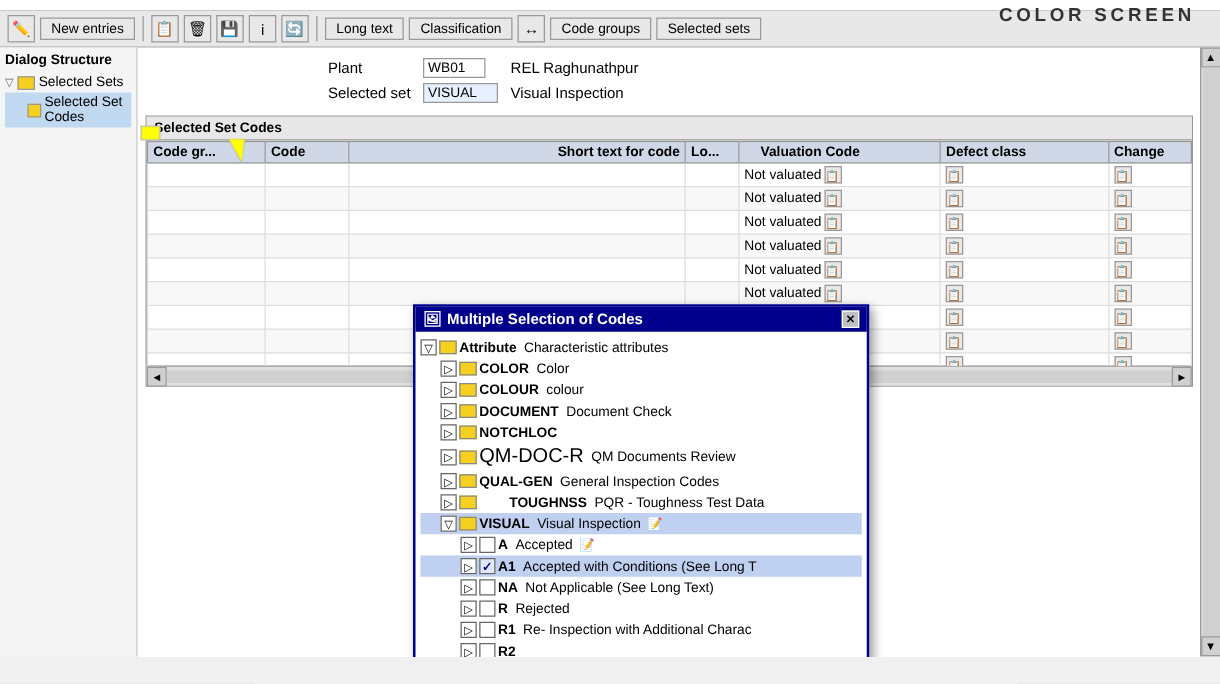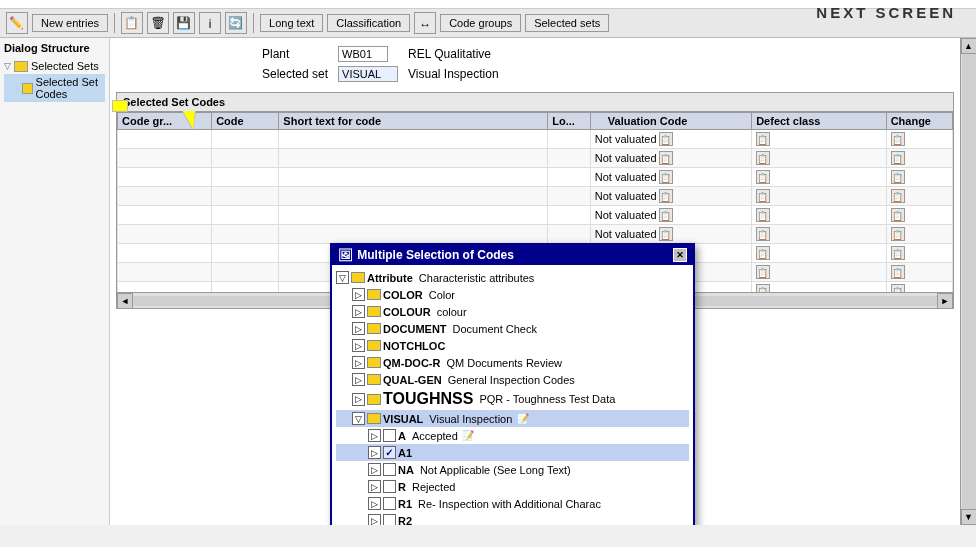--- a/index.html
+++ b/index.html
@@ -69,7 +69,7 @@
 <div class="main-container">
 
   <div class="header" style="position:relative;">
-    <span class="next-screen-label" style="position:absolute;right:20px;top:4px;font-size:15px;font-weight:bold;letter-spacing:3px;">NEXT SCREEN</span>
+    <span class="next-screen-label" style="position:absolute;right:20px;top:4px;font-size:15px;font-weight:bold;letter-spacing:3px;">COLOR SCREEN</span>
   </div>
 
   <div class="toolbar">

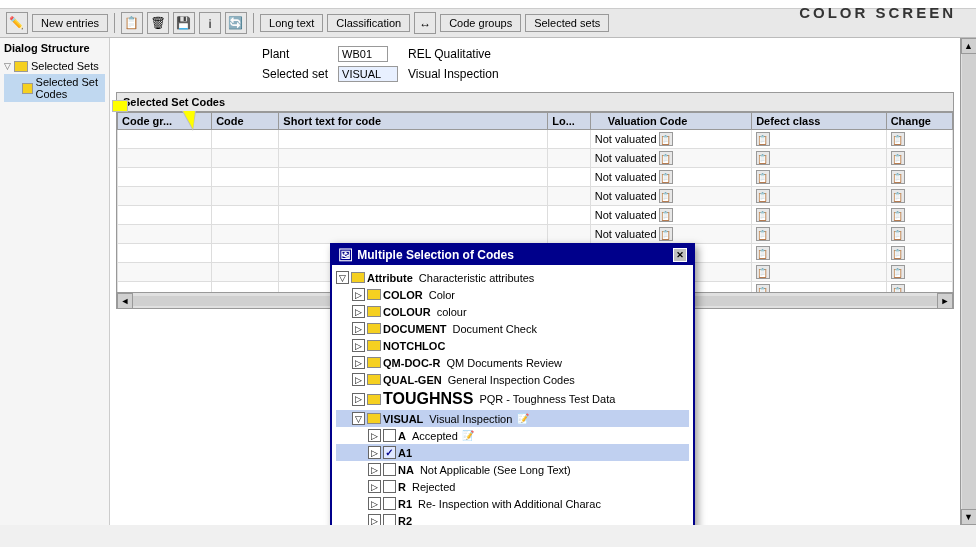--- a/index.html
+++ b/index.html
@@ -118,7 +118,7 @@
           <tr>
             <td style="padding:2px 6px;"><span>Plant</span></td>
             <td style="padding:2px 4px;"><input type="text" style="width: 50px; border: 1px solid rgb(153, 153, 153); padding: 1px 3px; font-size: 11px;" value="WB01"></td>
-            <td style="padding:2px 6px;"><span>REL Qualitative</span></td>
+            <td style="padding:2px 6px;"><span>REL Raghunathpur</span></td>
           </tr>
           <tr>
             <td style="padding:2px 6px;"><span>Selected set</span></td>

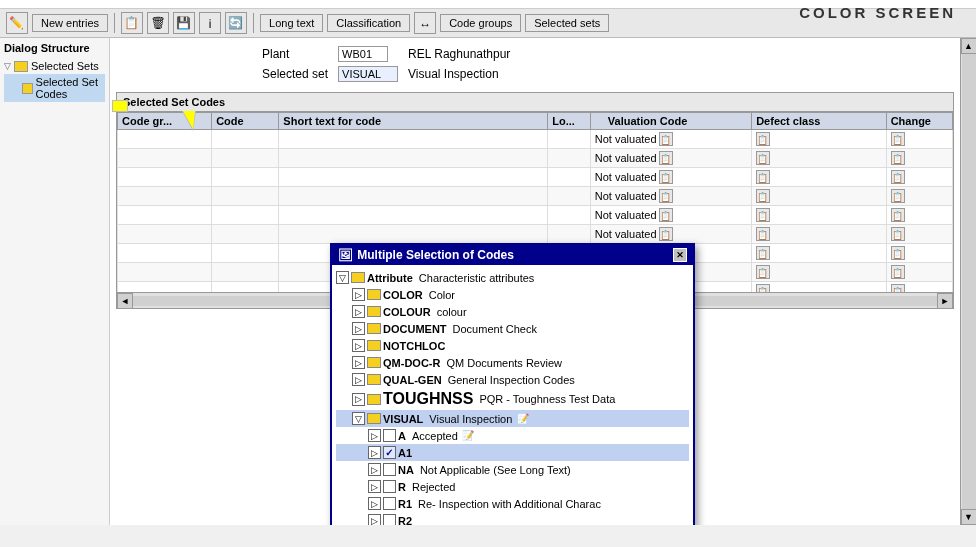--- a/index.html
+++ b/index.html
@@ -137,7 +137,7 @@
               <tr>
                 <th style="min-width:70px;">Code gr...</th>
                 <th style="min-width:50px;">Code</th>
-                <th style="min-width:200px;">Short text for code</th>
+                <th style="min-width:200px;text-align:right;">Short text for code</th>
                 <th style="min-width:30px;">Lo...</th>
                 <th style="min-width:120px;padding-left:17px;">Valuation Code</th>
                 <th style="min-width:100px;">Defect class</th>

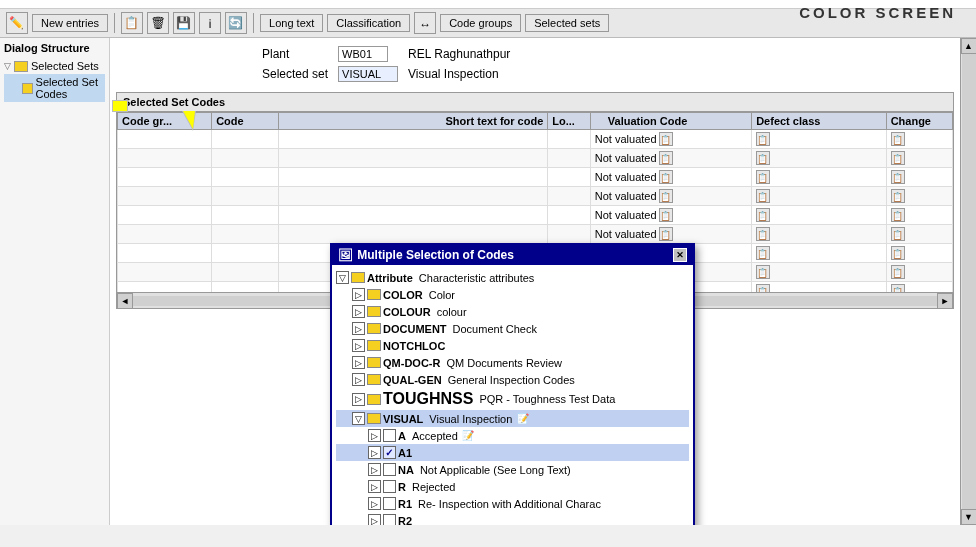--- a/index.html
+++ b/index.html
@@ -361,7 +361,7 @@
             <div style="display: flex; align-items: center; gap: 2px; padding: 2px 0px 2px 16px; font-size: 11px; cursor: pointer;">
               <div style="width: 13px; height: 13px; border: 1px solid rgb(102, 102, 102); background: rgb(255, 255, 255); display: flex; align-items: center; justify-content: center; font-size: 9px; cursor: pointer; flex-shrink: 0;">▷</div>
               <div style="width: 14px; height: 11px; background: rgb(245, 208, 32); border: 1px solid rgb(136, 136, 136); display: inline-block; flex-shrink: 0;"></div>
-              <span style="font-weight: bold; font-size: 11px;">QM-DOC-R</span>
+              <span style="font-weight: normal; font-size: 16px;">QM-DOC-R</span>
               <span style="font-size: 11px; margin-left: 4px;">QM Documents Review</span>
             </div>
             <div style="display: flex; align-items: center; gap: 2px; padding: 2px 0px 2px 16px; font-size: 11px; cursor: pointer;">

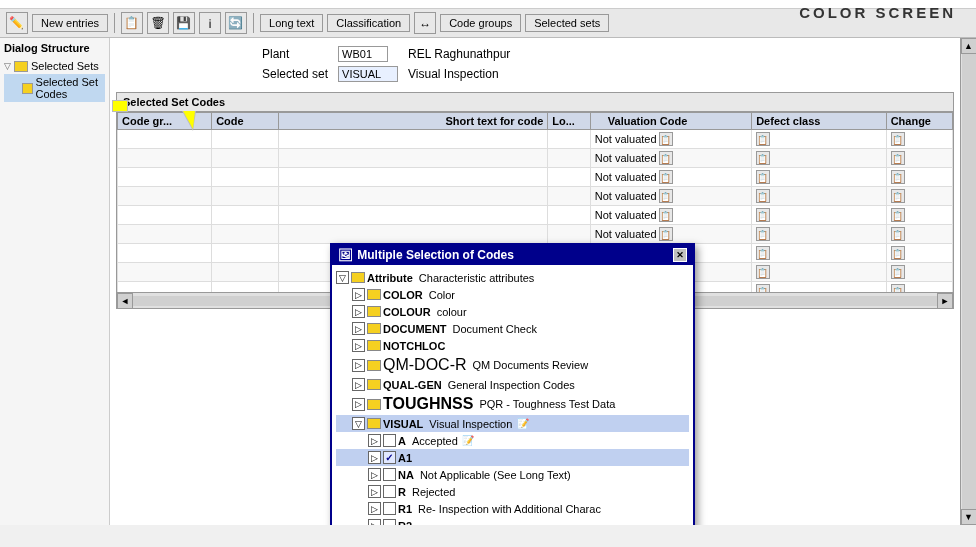--- a/index.html
+++ b/index.html
@@ -373,7 +373,7 @@
             <div style="display: flex; align-items: center; gap: 2px; padding: 2px 0px 2px 16px; font-size: 11px; cursor: pointer;">
               <div style="width: 13px; height: 13px; border: 1px solid rgb(102, 102, 102); background: rgb(255, 255, 255); display: flex; align-items: center; justify-content: center; font-size: 9px; cursor: pointer; flex-shrink: 0;">▷</div>
               <div style="width: 14px; height: 11px; background: rgb(245, 208, 32); border: 1px solid rgb(136, 136, 136); display: inline-block; flex-shrink: 0;"></div>
-              <span style="font-weight: bold; font-size: 16px;">TOUGHNSS</span>
+              <span style="font-weight: bold; font-size: 11px; margin-left: 24px;">TOUGHNSS</span>
               <span style="font-size: 11px; margin-left: 4px;">PQR - Toughness Test Data</span>
             </div>
             <div style="display: flex; align-items: center; gap: 2px; padding: 2px 0px 2px 16px; font-size: 11px; cursor: pointer; background: rgb(192, 208, 240);">

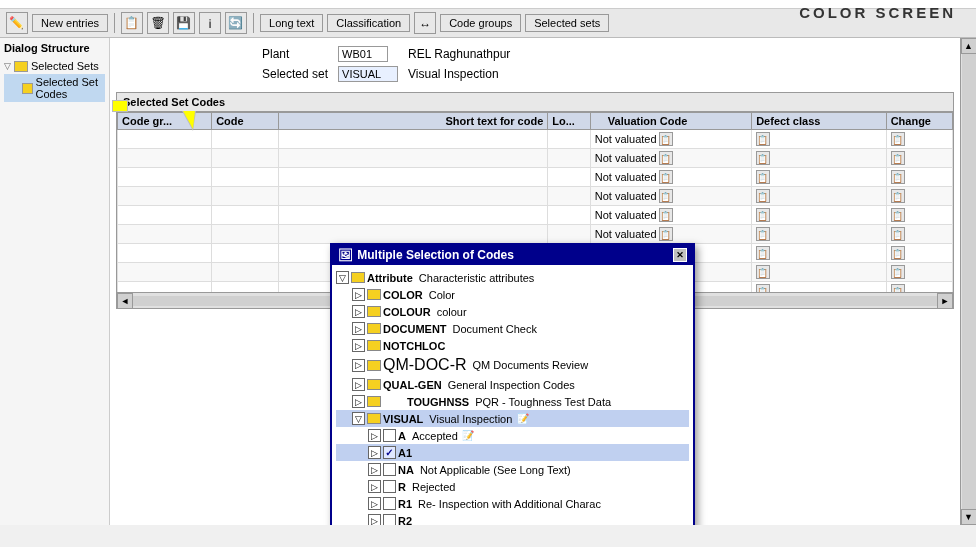--- a/index.html
+++ b/index.html
@@ -394,6 +394,7 @@
               <div style="width: 13px; height: 13px; border: 1px solid rgb(102, 102, 102); background: rgb(255, 255, 255); display: flex; align-items: center; justify-content: center; font-size: 9px; cursor: pointer; flex-shrink: 0;">▷</div>
               <div style="width: 13px; height: 13px; border: 1px solid rgb(102, 102, 102); background: rgb(224, 232, 255); display: flex; align-items: center; justify-content: center; font-size: 10px; flex-shrink: 0; color: rgb(0, 0, 139); font-weight: bold;">✓</div>
               <span style="font-weight: bold; font-size: 11px;">A1</span>
+              <span style="font-size: 11px; margin-left: 4px;">Accepted with Conditions (See Long T</span>
             </div>
             <div style="display: flex; align-items: center; gap: 2px; padding: 2px 0px 2px 32px; font-size: 11px; cursor: pointer;">
               <div style="width: 13px; height: 13px; border: 1px solid rgb(102, 102, 102); background: rgb(255, 255, 255); display: flex; align-items: center; justify-content: center; font-size: 9px; cursor: pointer; flex-shrink: 0;">▷</div>

